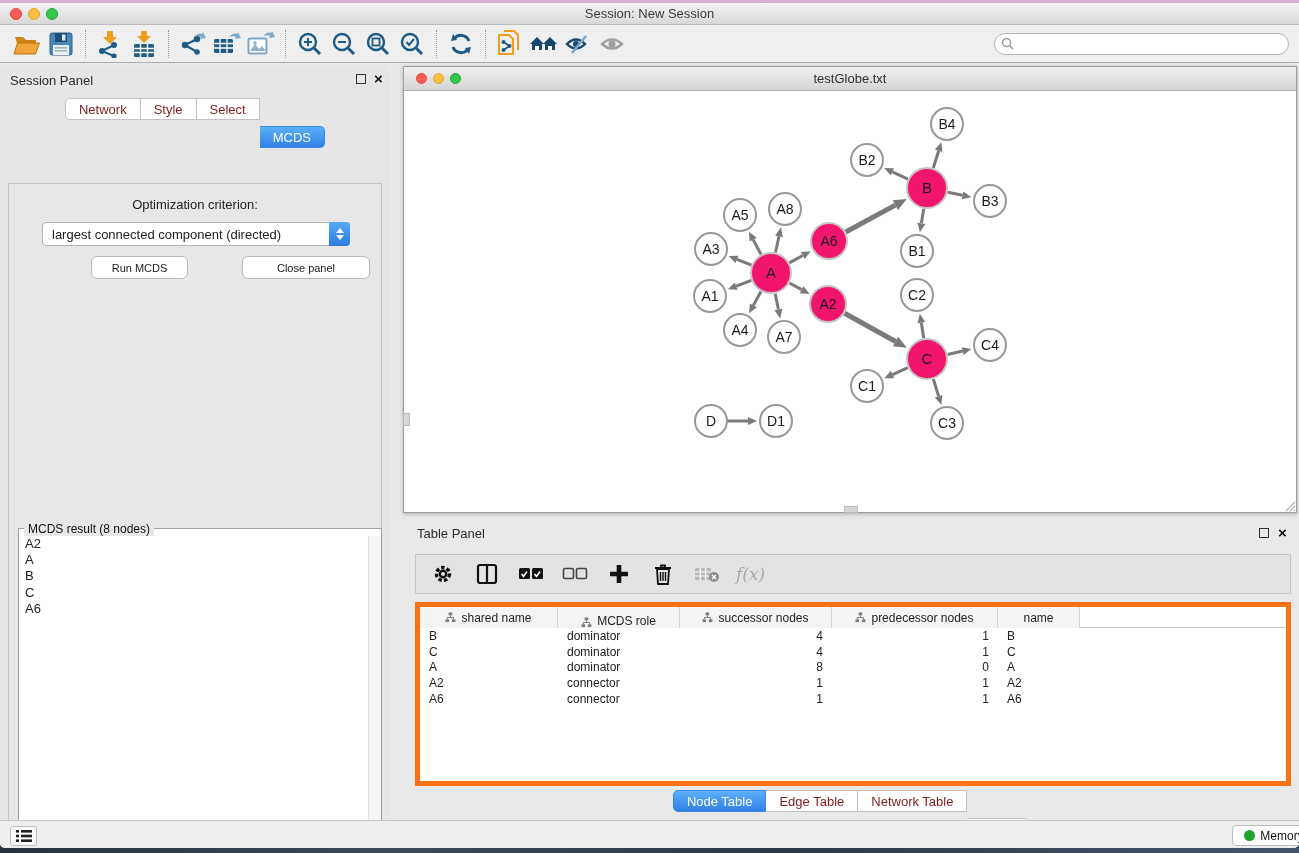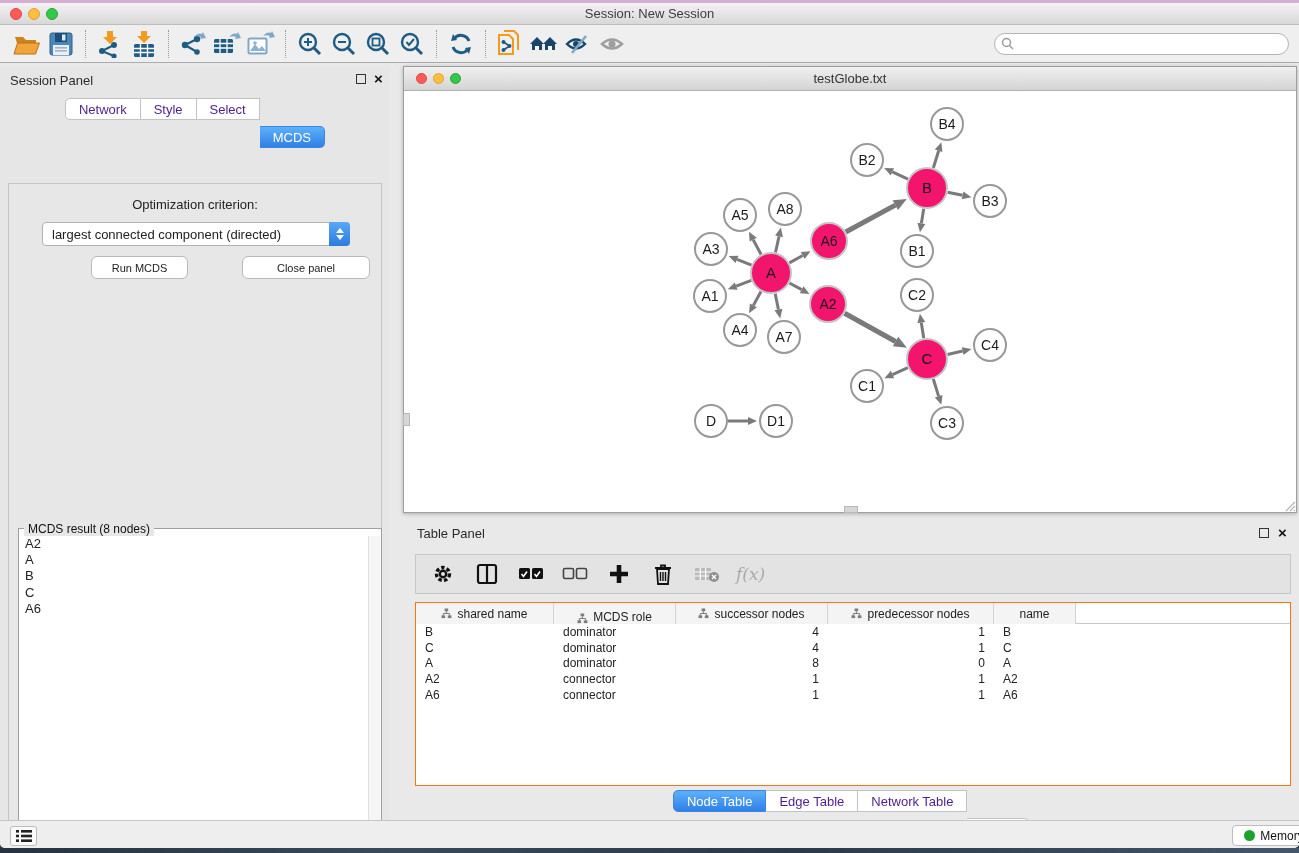--- a/index.html
+++ b/index.html
@@ -48,7 +48,7 @@
   .win-close { font-size:15px; font-weight:bold; color:#111; line-height:10px; }
   .seg-row { display:flex; }
   .seg { background:#fff; border:1px solid #c3c3c3; border-left:none; padding:0 13px;
-    height:22px; line-height:21px; font-size:13px; color:#4c1d95; }
+    height:22px; line-height:21px; font-size:13px; color:#7f1d1d; }
   .seg:first-child { border-left:1px solid #c3c3c3; border-radius:5px 0 0 5px; }
   .seg:last-child { border-radius:0 5px 5px 0;margin-top:28px; }
   .seg.active { background:linear-gradient(#5fb0fa,#2e80e8); border-color:#3a88e2; color:#fff; }

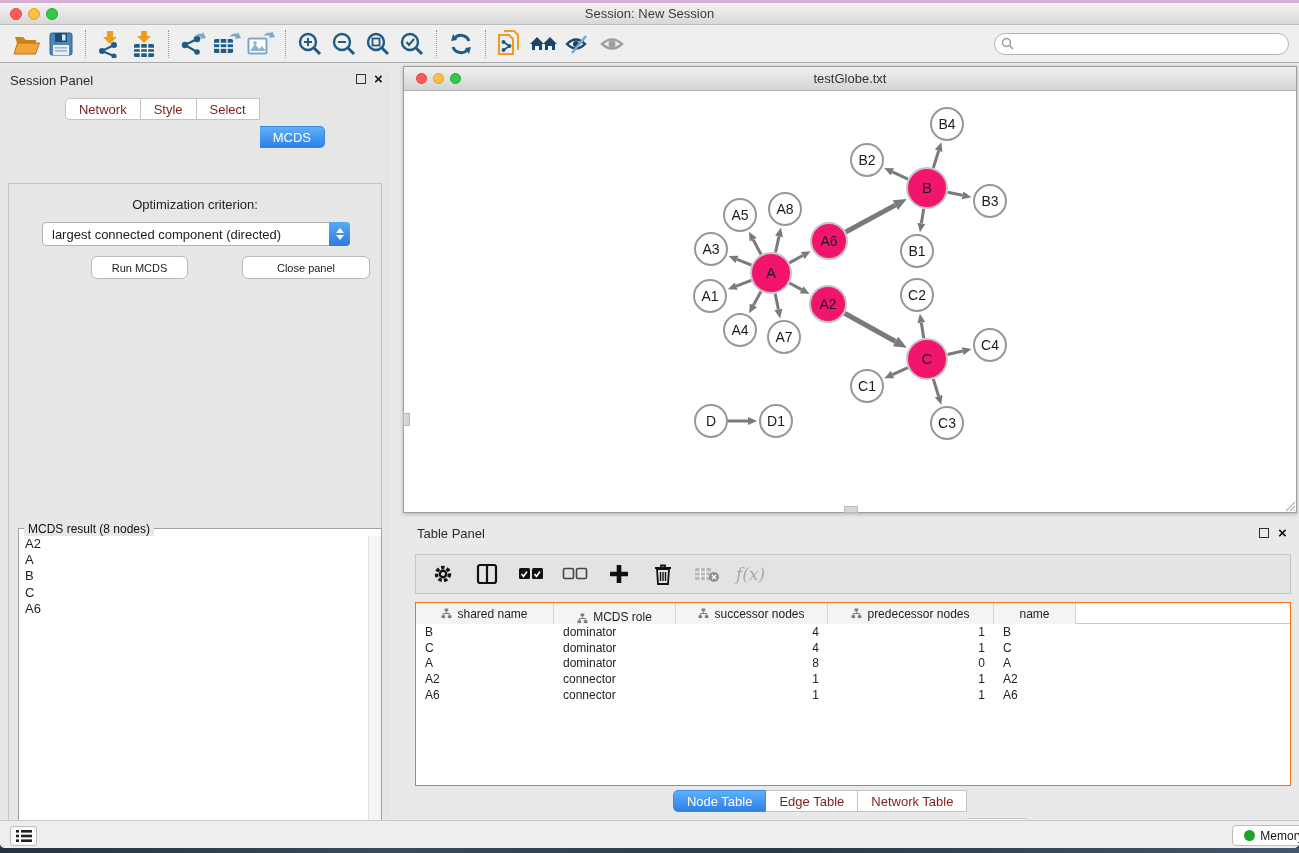--- a/index.html
+++ b/index.html
@@ -90,7 +90,7 @@
     border:1px solid #c6c6c6; display:flex; align-items:center; padding-left:12px; gap:14px; }
   #tp-toolbar .tbtn { width:30px; }
   #fx-label { font-family:"DejaVu Serif", serif; font-style:italic; font-size:17px; color:#a9a9a9; }
-  #data-table { left:12px; top:82px; width:876px; height:184px; background:#fff; border:1px solid #f97316; overflow:hidden; }
+  #data-table { left:12px; top:82px; width:876px; height:184px; background:#fff; border:5px solid #f97316; overflow:hidden; }
   #thead { display:flex; height:21px; border-bottom:1px solid #c9c9c9; background:#fff; }
   .th { display:flex; align-items:center; justify-content:center; gap:5px;
     font-size:12px; color:#222; background:#f4f4f4; border-right:1px solid #d4d4d4; height:21px; }

